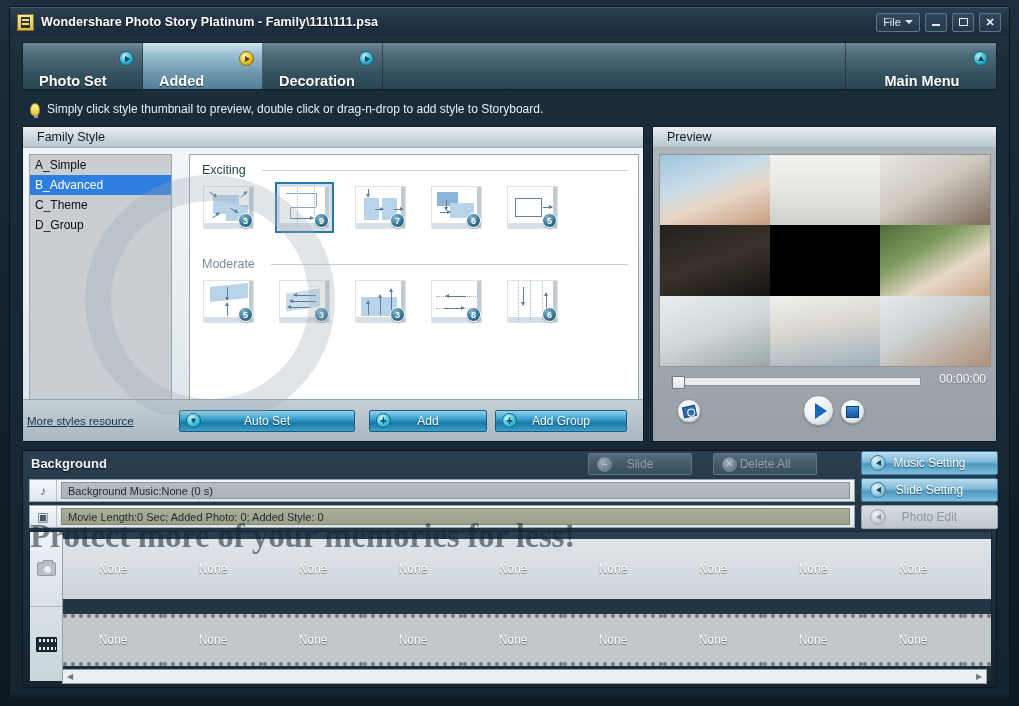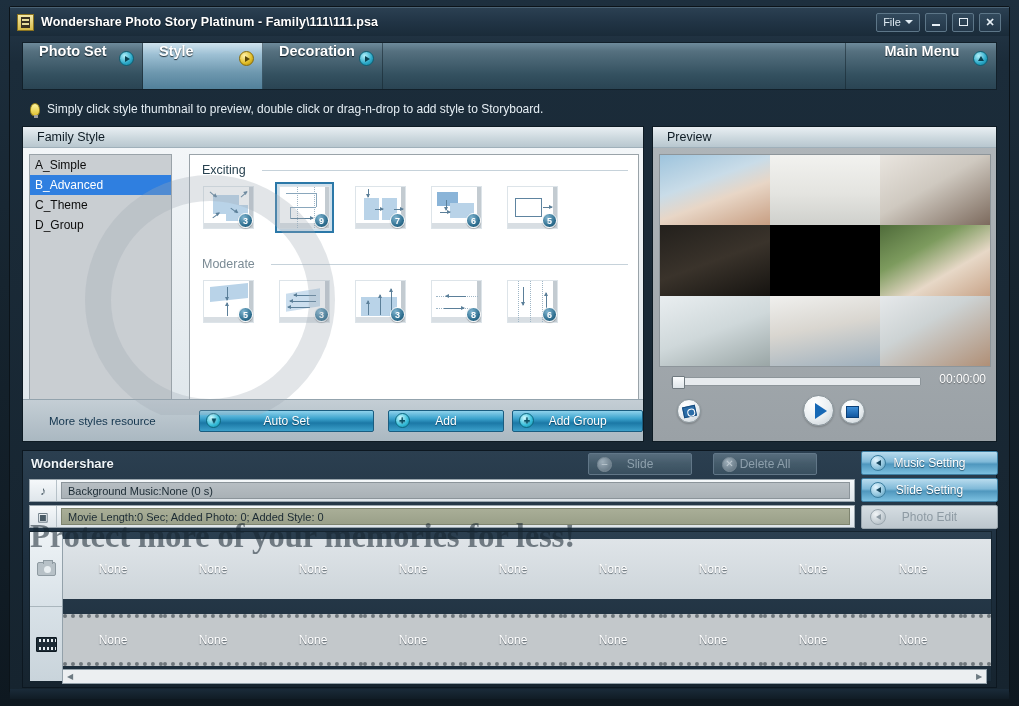--- a/index.html
+++ b/index.html
@@ -76,7 +76,7 @@
   }
   .tab {
     position:relative; height:100%;
-    display:flex; align-items:flex-start;
+    display:flex; align-items:flex-end;
     padding: 0 14px 0 16px;
     border-right:1px solid rgba(20,36,46,.55);
     color:#ffffff; font-size:14.5px; font-weight:bold;

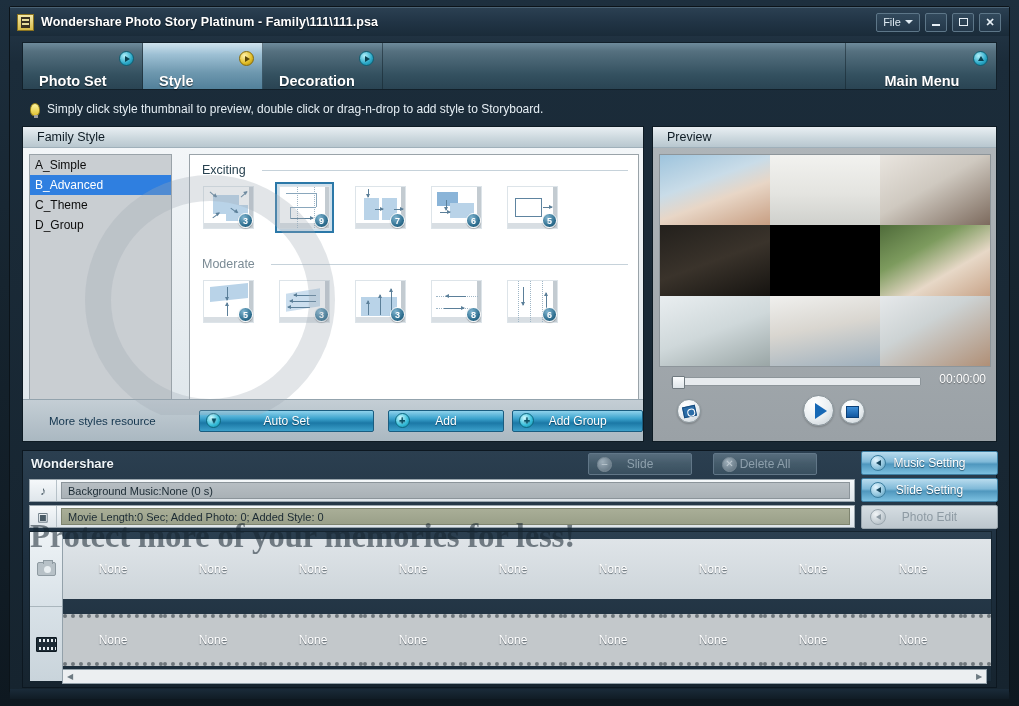--- a/index.html
+++ b/index.html
@@ -440,7 +440,7 @@
         </span>
     </div>
     <div class="tab active">
-      <span class="lbl">Style</span>
+      <span class="lbl">Added</span>
       <span class="arrow-badge gold">
           <i></i>
         </span>

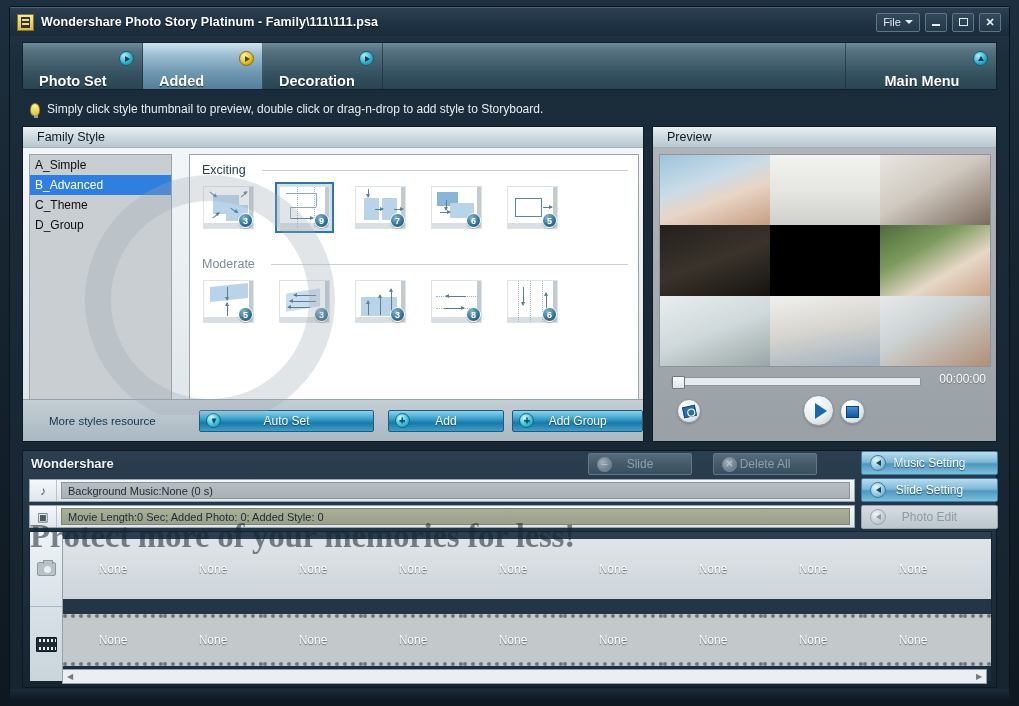--- a/index.html
+++ b/index.html
@@ -201,8 +201,8 @@
     display:flex; align-items:center;
   }
   .link-more {
-    margin-left:26px; width:150px;
-    color:#12344d; font-size:11.5px; cursor:pointer;
+    margin-left:4px; width:150px;
+    color:#12344d; font-size:11.5px; text-decoration:underline; cursor:pointer;
   }
   .btn-blue {
     height:22px; border:1px solid #1a5d80; border-radius:2px;

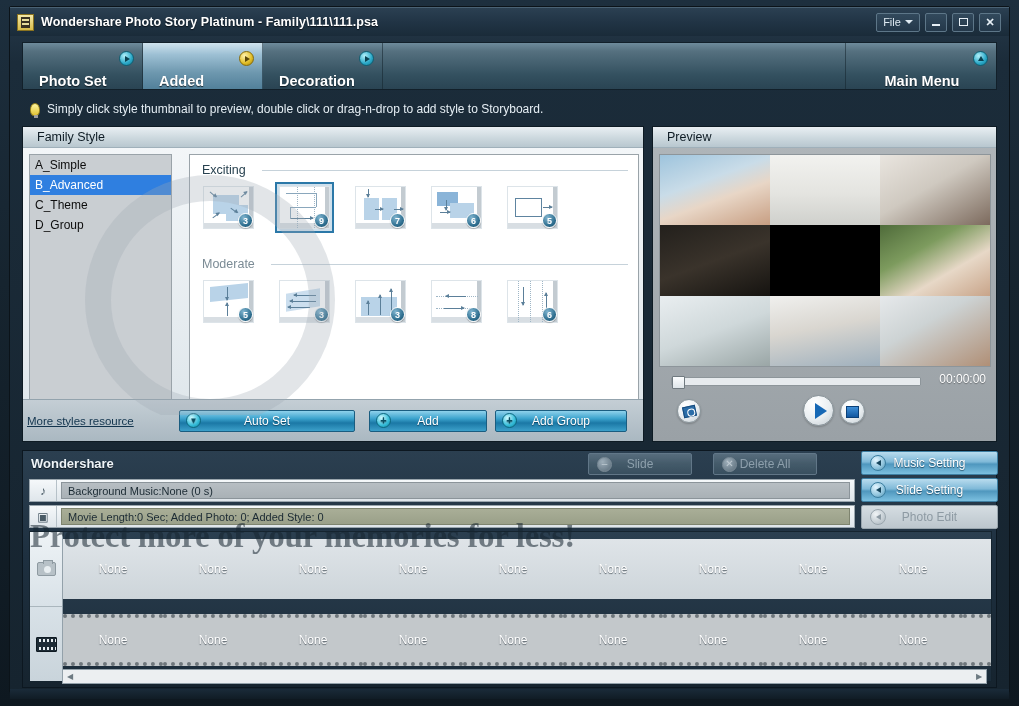--- a/index.html
+++ b/index.html
@@ -650,7 +650,7 @@
   </div>
 
   <div class="storyboard">
-    <div class="sb-title">Wondershare</div>
+    <div class="sb-title">Background</div>
 
     <div class="btn-ghost btn-del">
       <span class="gi">–</span>

